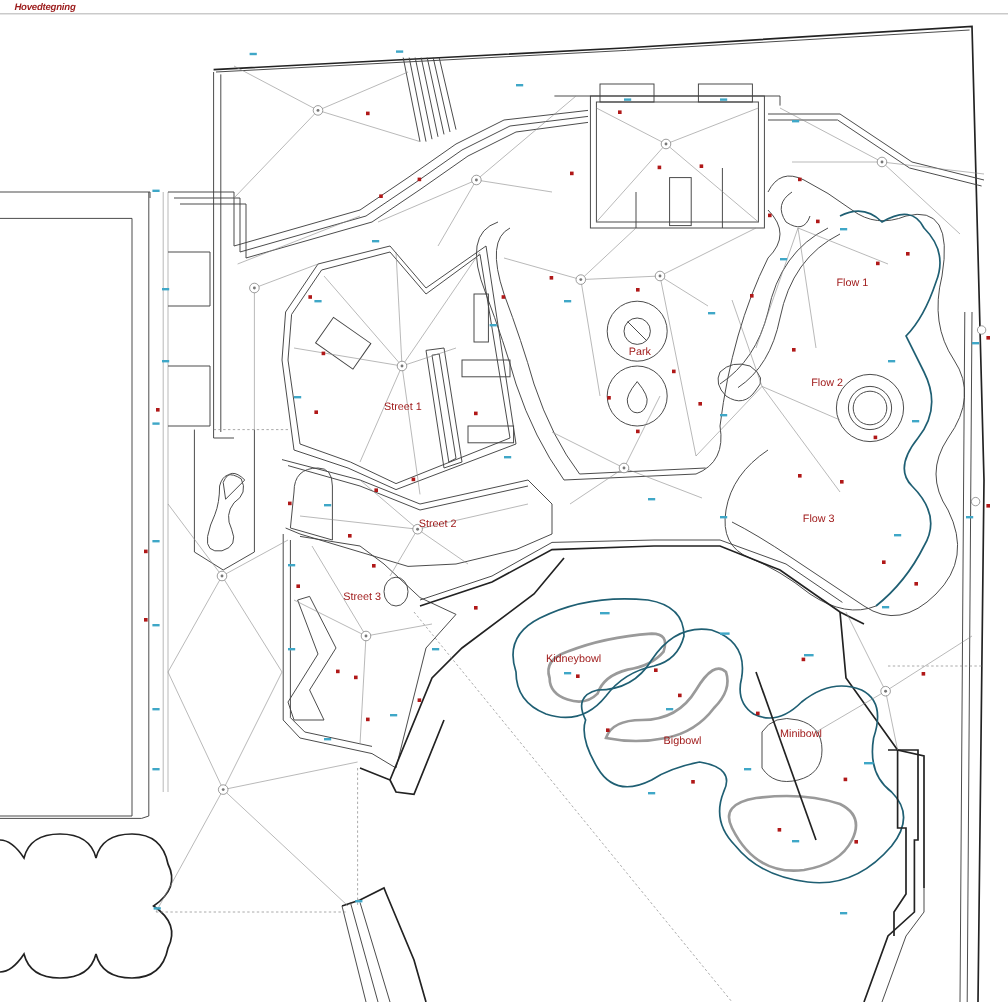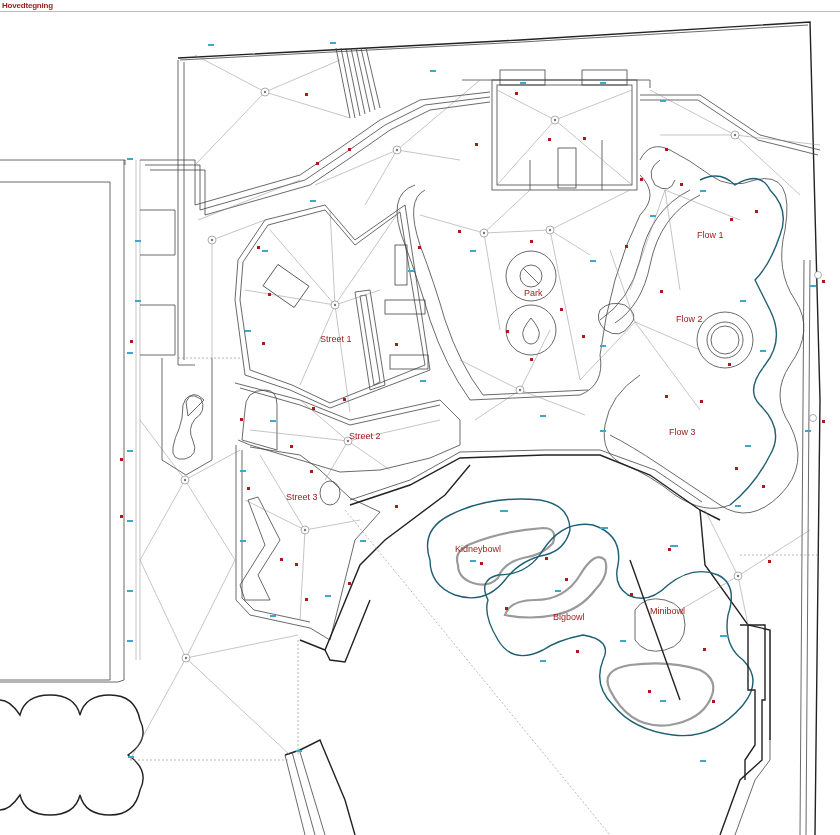--- a/index.html
+++ b/index.html
@@ -4,7 +4,7 @@
 <style>
   html, body { margin: 0; padding: 0; background: #ffffff; }
   body { width: 840px; height: 835px; position: relative; overflow: hidden; font-family: "Liberation Sans", sans-serif; }
-  .title { position: absolute; left: 2px; top: 1px; font-size: 8px; font-weight: bold; color: #9b1b1b; letter-spacing: -0.2px; }
+  .title { position: absolute; left: 12px; top: 1px; font-size: 8px; font-weight: bold; color: #9b1b1b; letter-spacing: -0.2px; font-style: italic; }
   .title-rule { position: absolute; left: 0; top: 11px; width: 840px; height: 1px; background: #bdbdbd; }
   svg.plan { position: absolute; left: 0; top: 0; }
   .zone-label { font-family: "Liberation Sans", sans-serif; font-size: 9px; fill: #a01c1c; }

